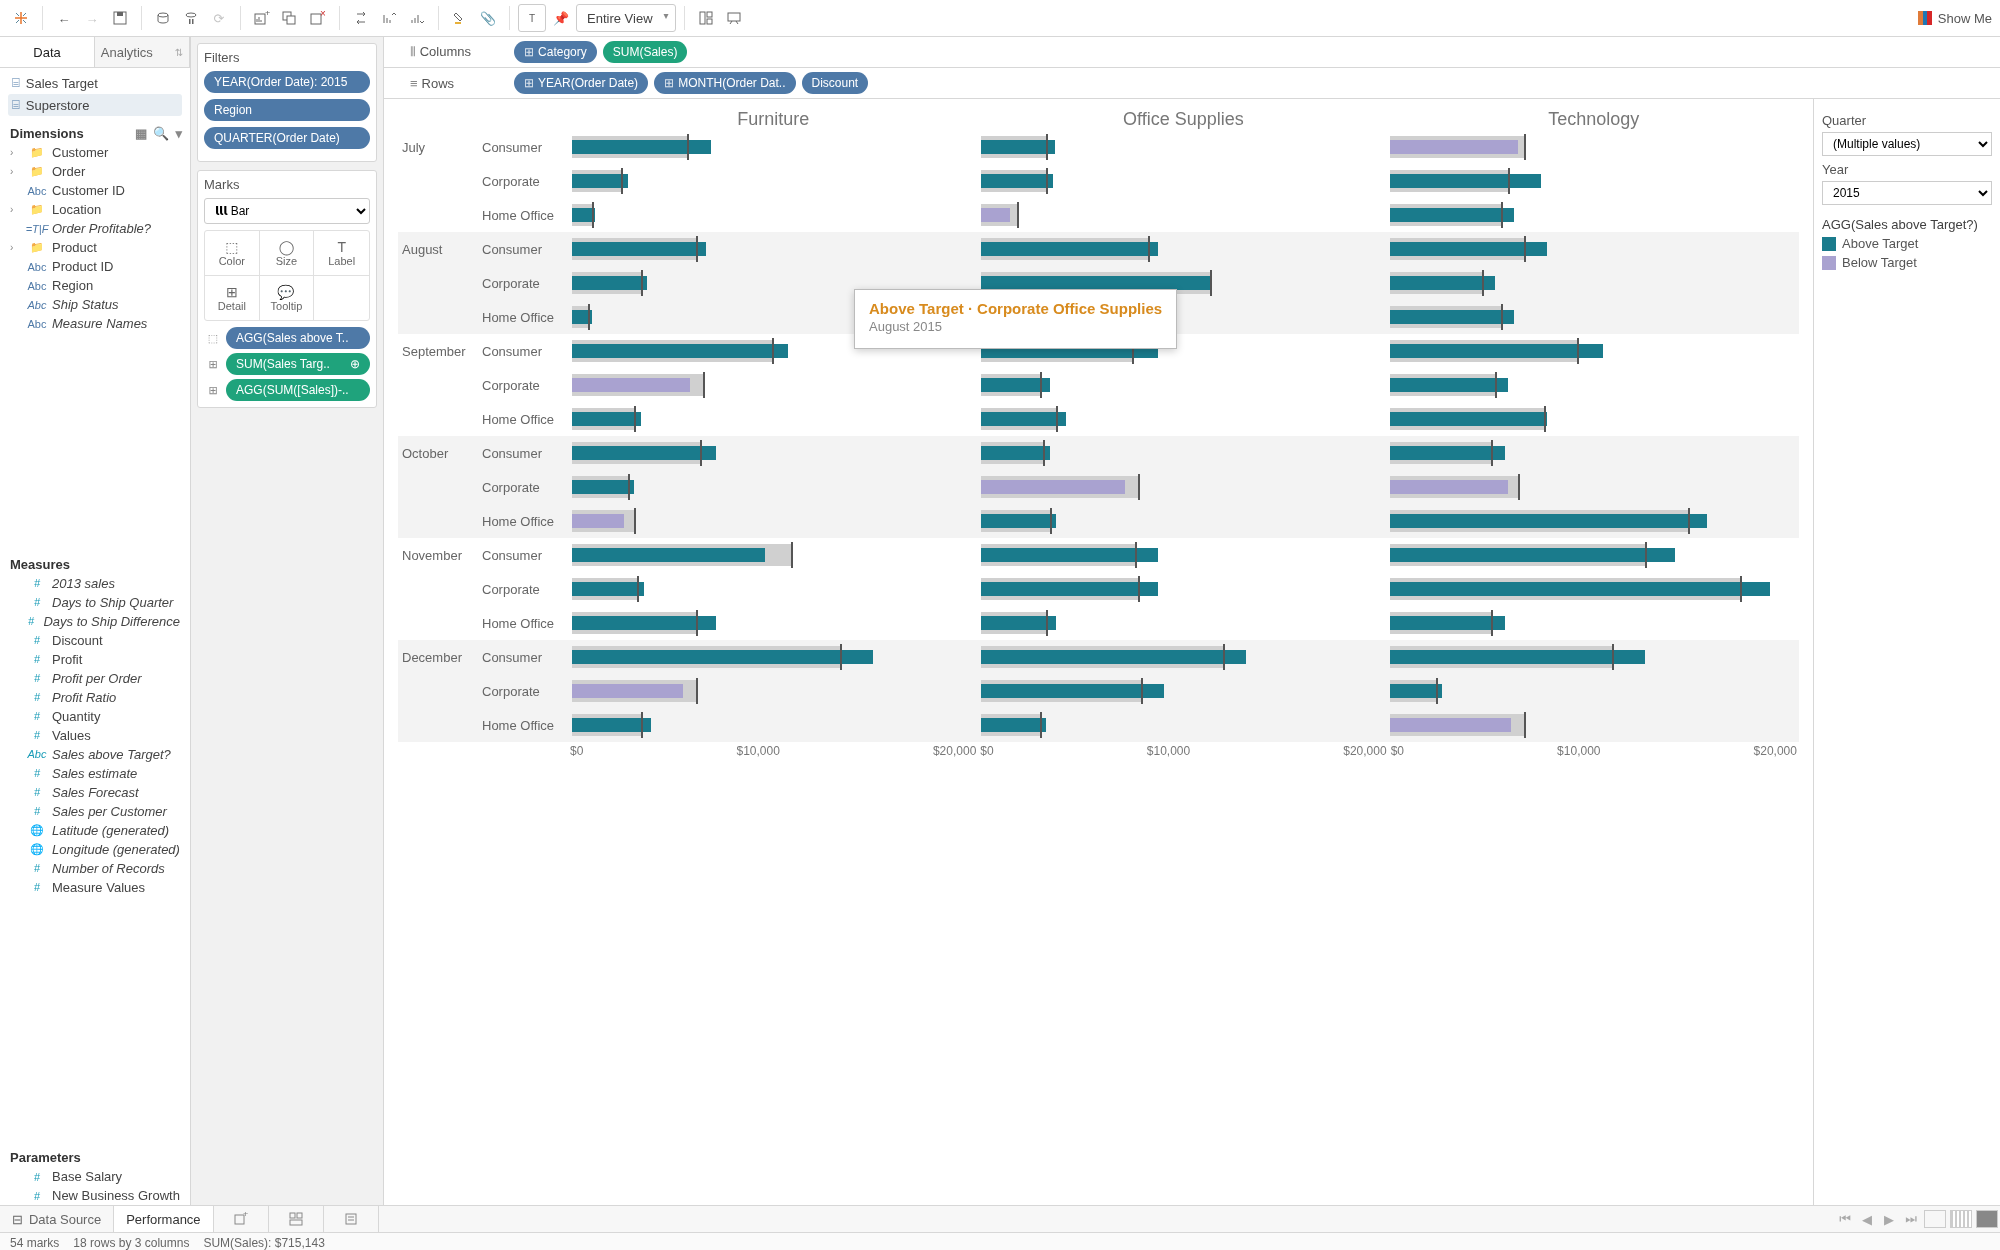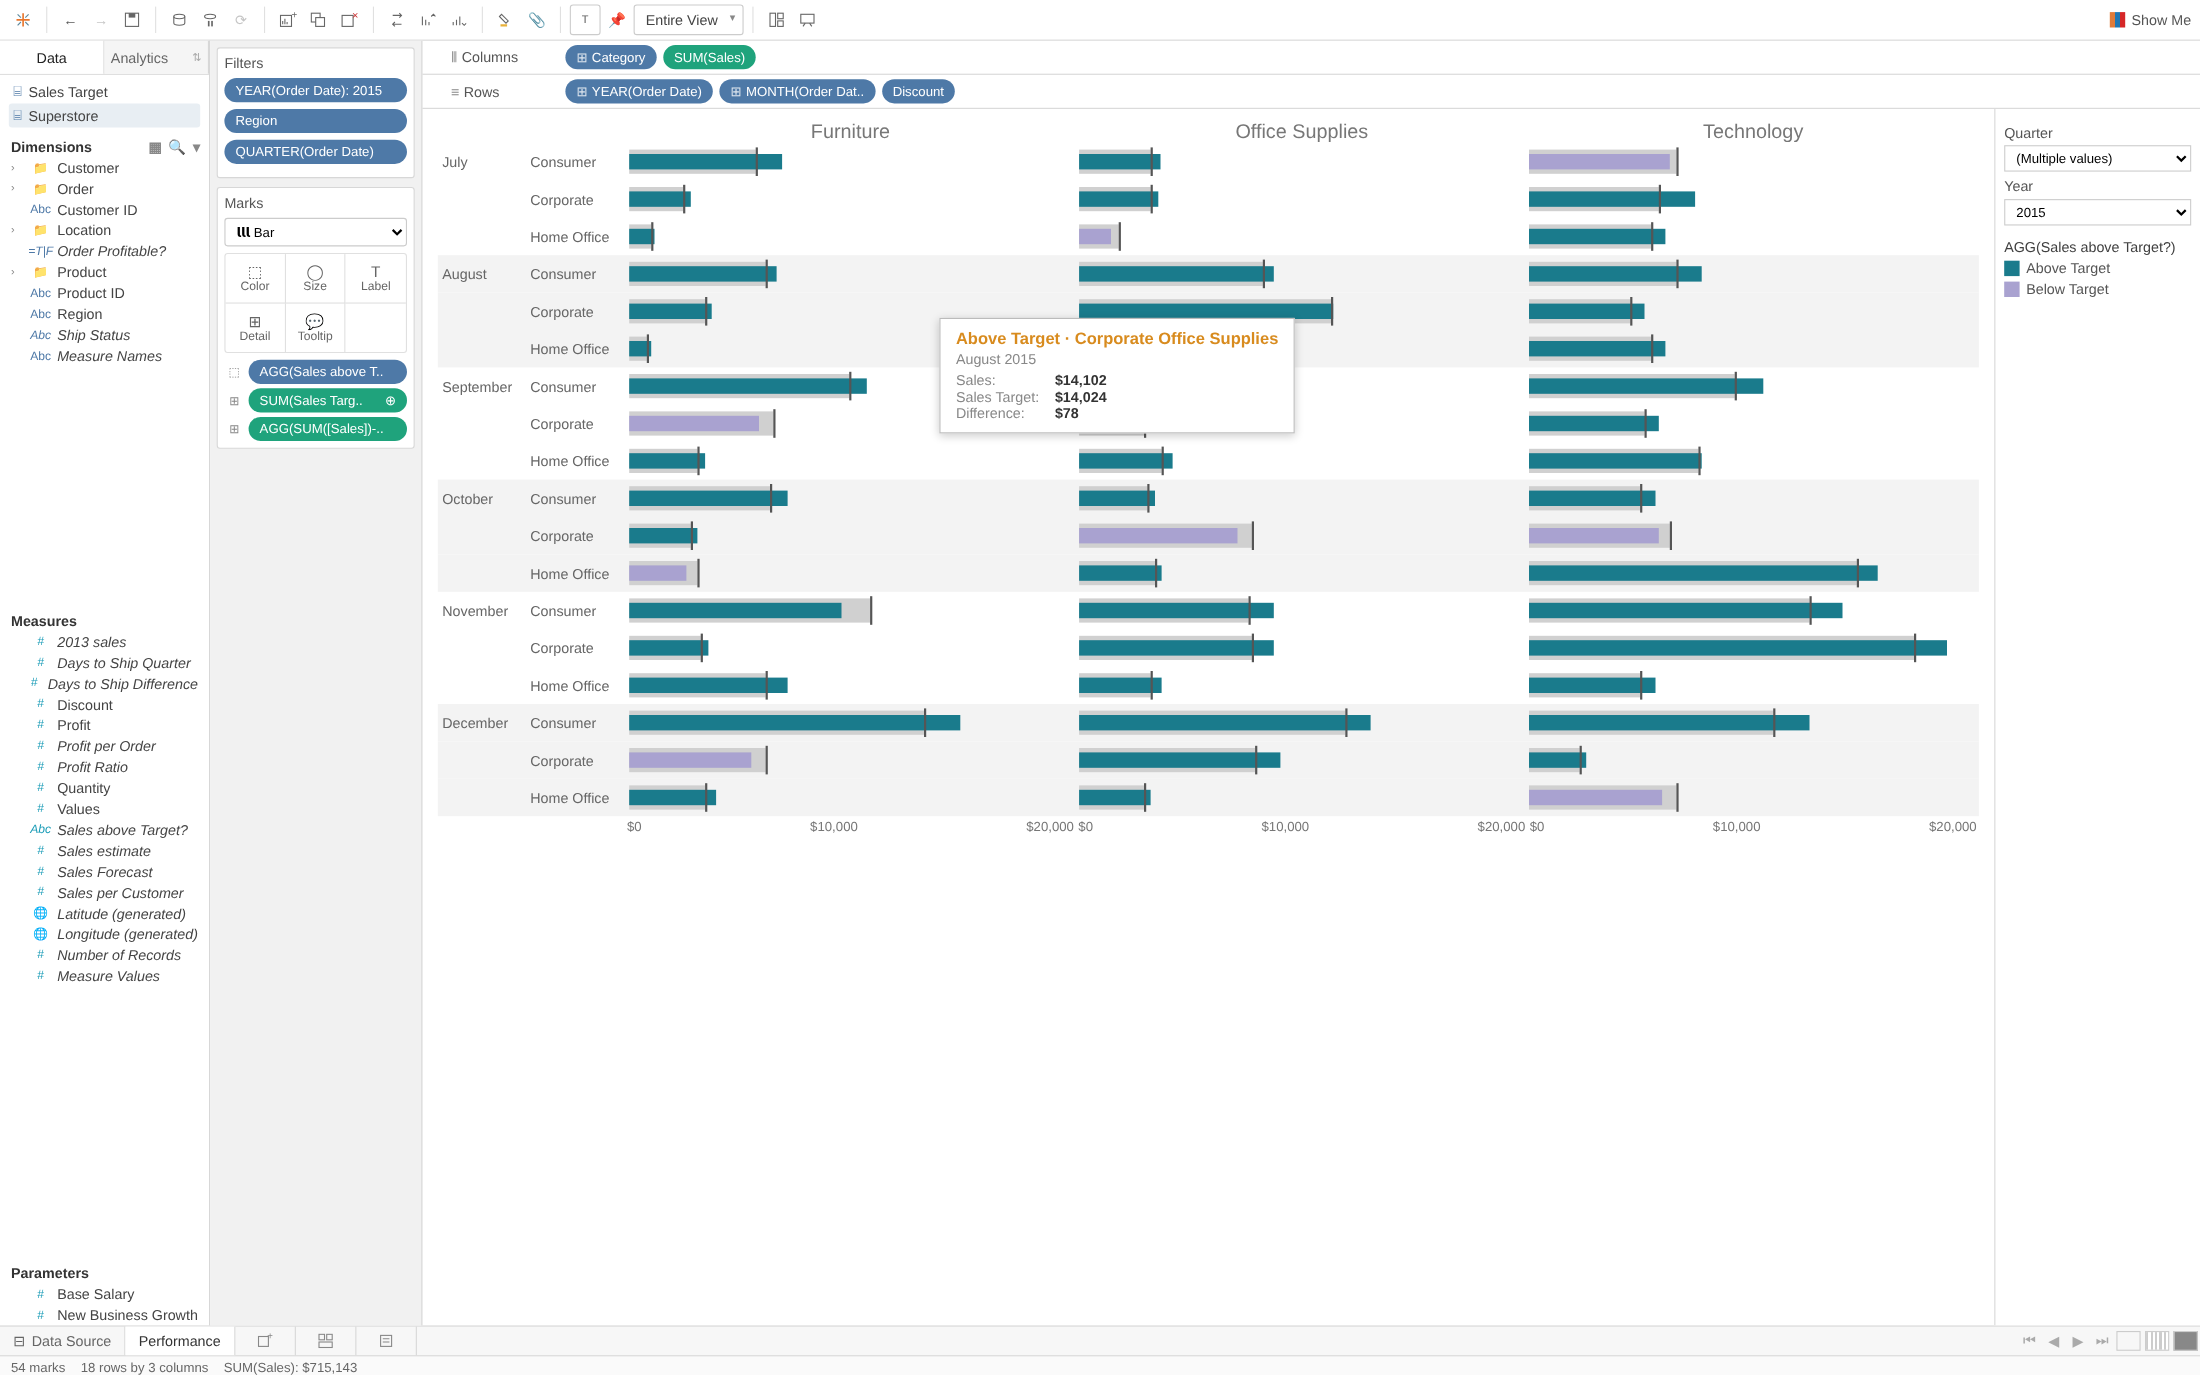--- a/index.html
+++ b/index.html
@@ -868,20 +868,6 @@
     <div class="tooltip" id="tooltip" style="left:470px;top:190px">
      <div class="tt-title">Above Target · Corporate Office Supplies</div>
      <div class="tt-sub">August 2015</div>
-     <div id="tt-rows">
-              <div class="tt-row">
-                <span class="k">Sales:</span>
-                <span class="v">$14,102</span>
-              </div>
-              <div class="tt-row">
-                <span class="k">Sales Target:</span>
-                <span class="v">$14,024</span>
-              </div>
-              <div class="tt-row">
-                <span class="k">Difference:</span>
-                <span class="v">$78</span>
-              </div>
-            </div>
     </div>
    </div>
    <div class="right-panel">

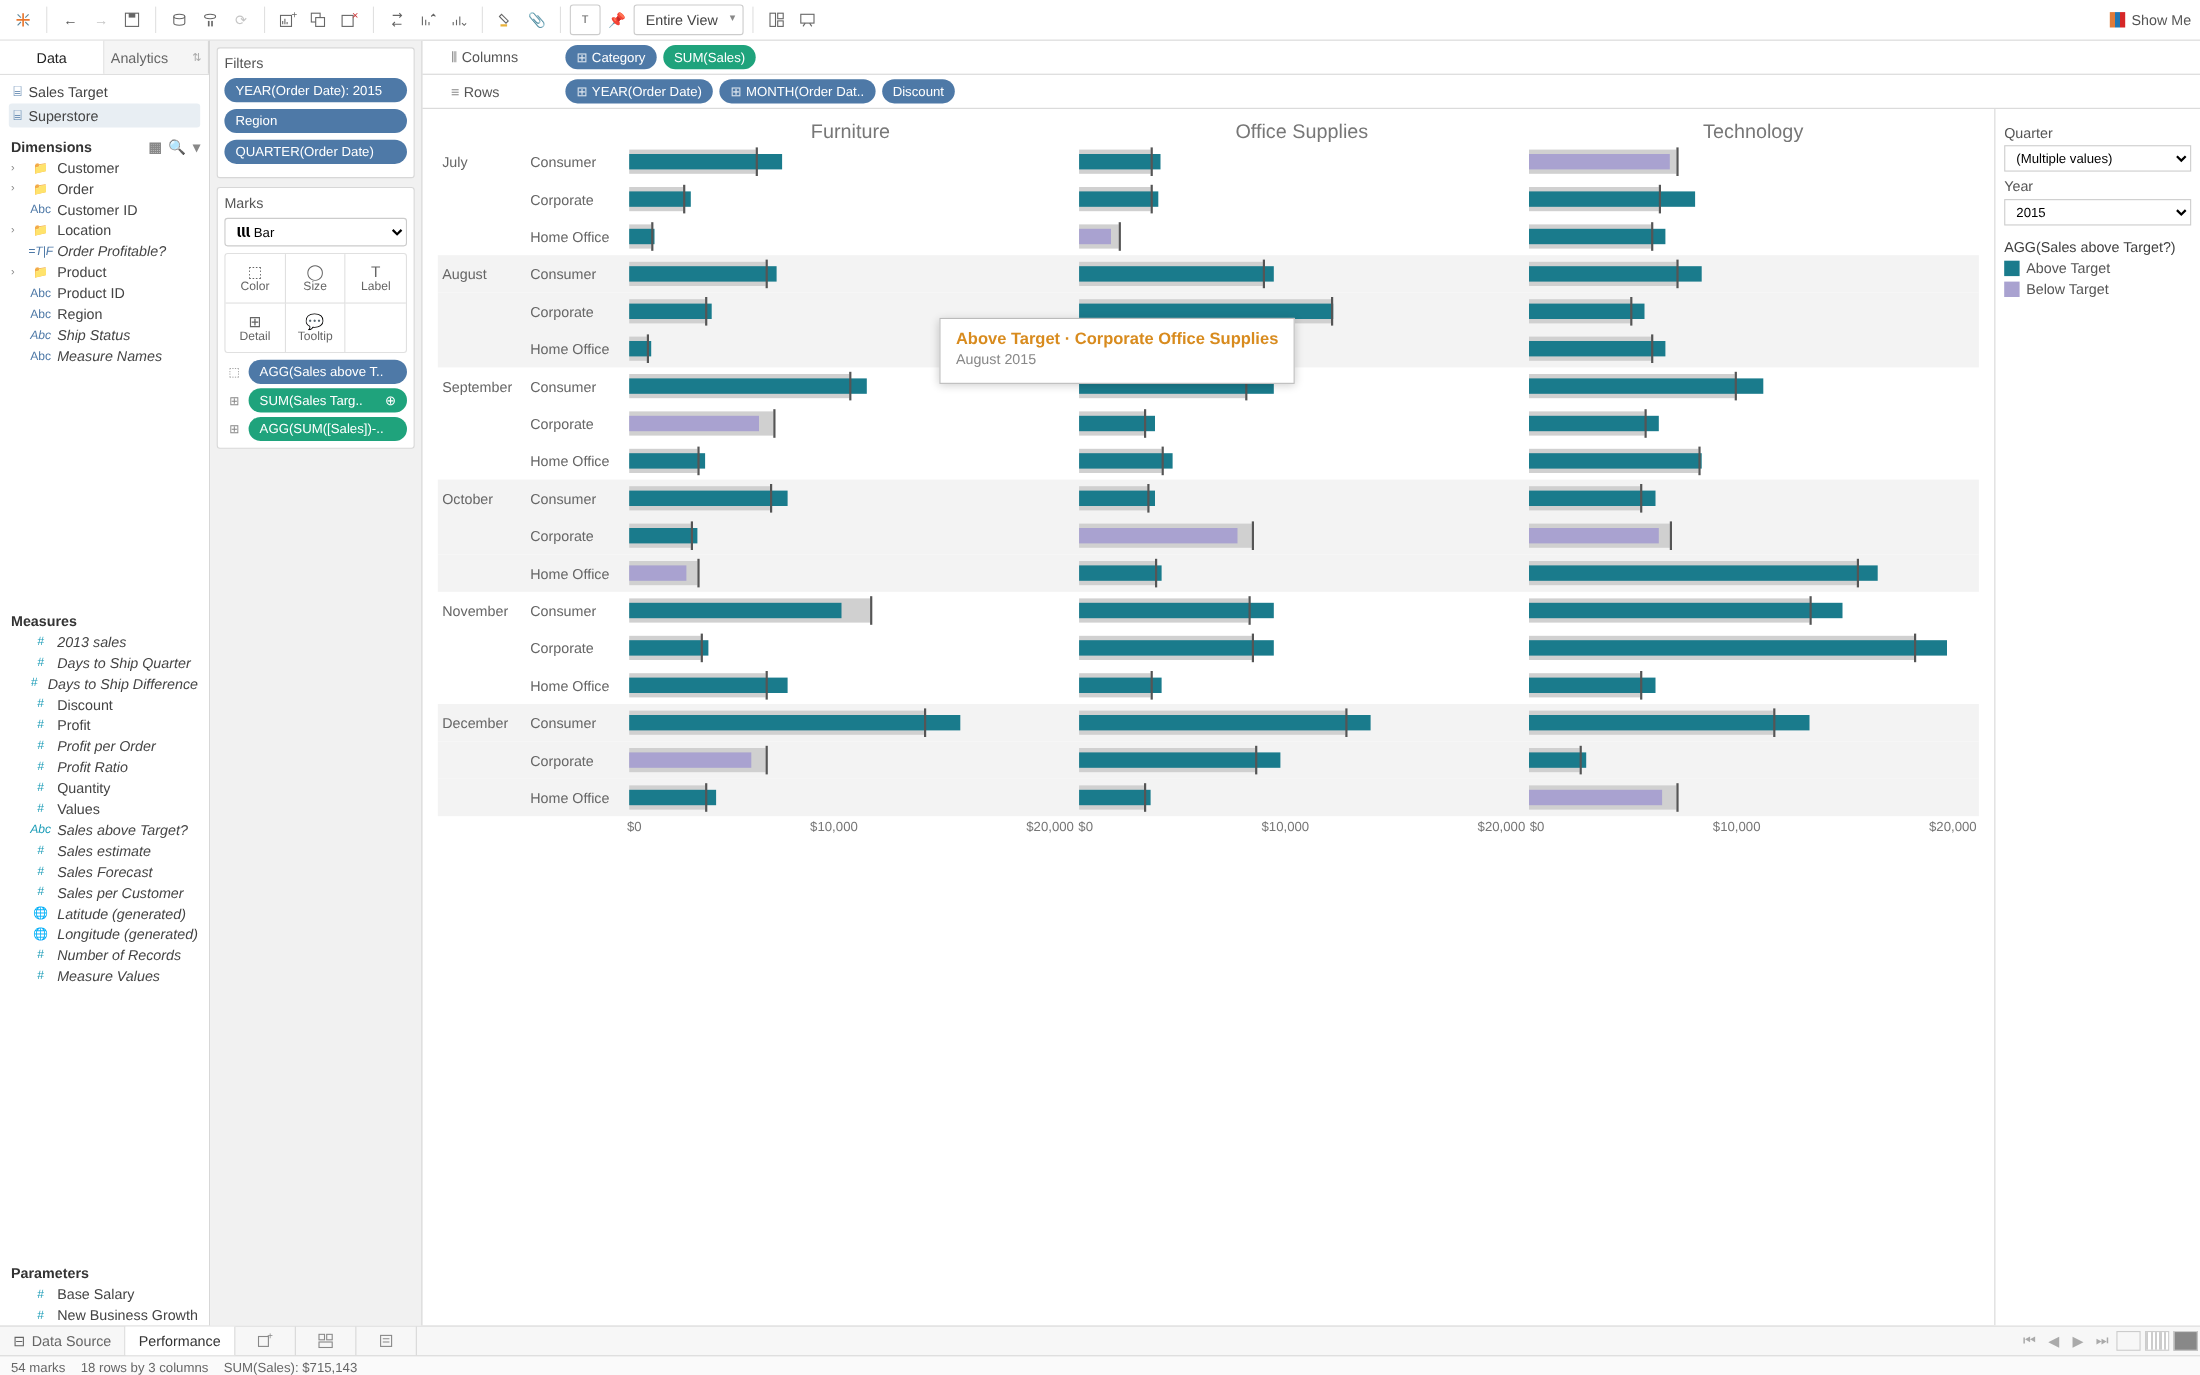--- a/index.html
+++ b/index.html
@@ -375,7 +375,7 @@
         <div class="fld meas">
           <span class="exp"></span>
           <span class="ico">#</span>
-          <span style="font-style:italic">Measure Values</span>
+          <span style="">Measure Values</span>
         </div>
       </div>
   <div class="section-label">Parameters</div>

